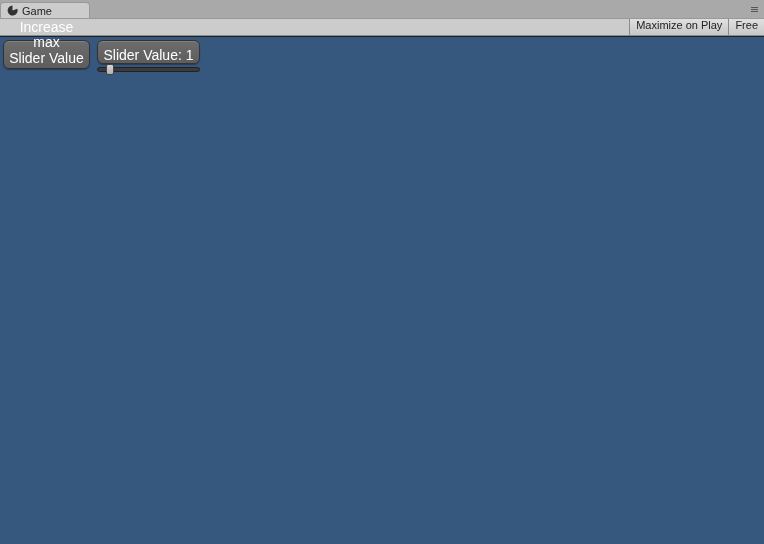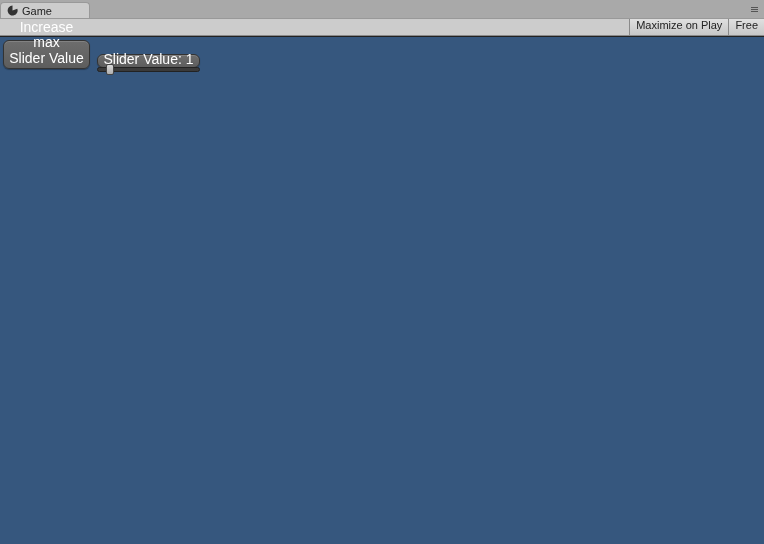--- a/index.html
+++ b/index.html
@@ -132,9 +132,9 @@
     }
     .slider-label-box {
       left: 97px;
-      top: 17px;
+      top: 3px;
       width: 103px;
-      height: 14px;
+      height: 24px;
     }
     .ui-slider {
       position: absolute;

